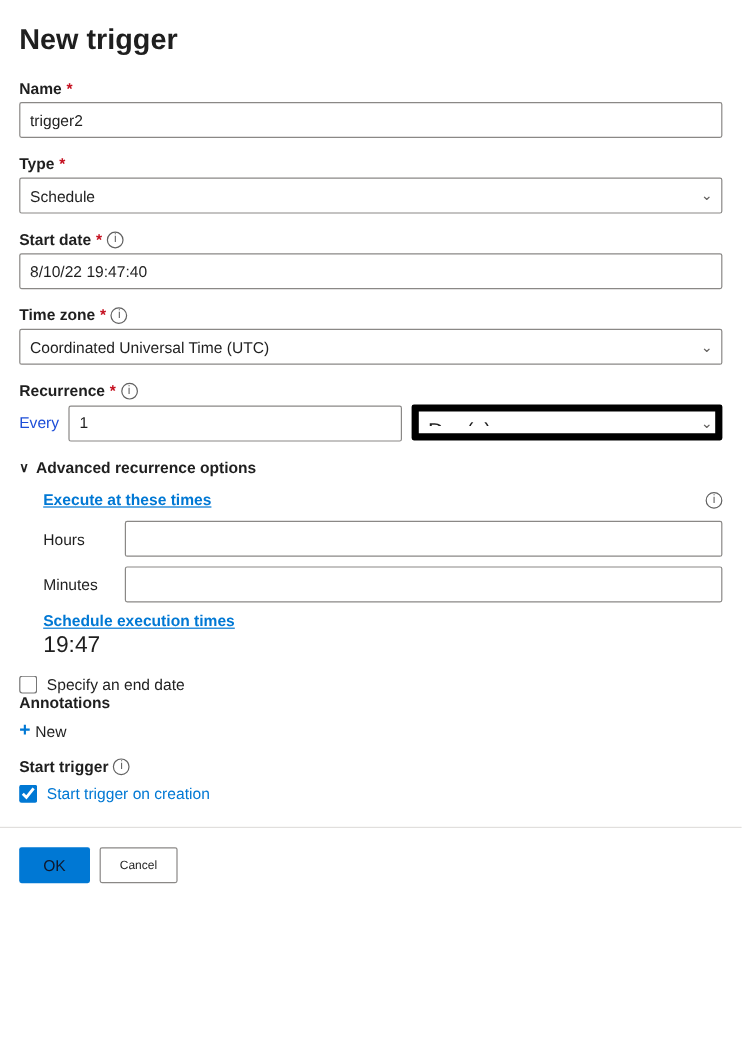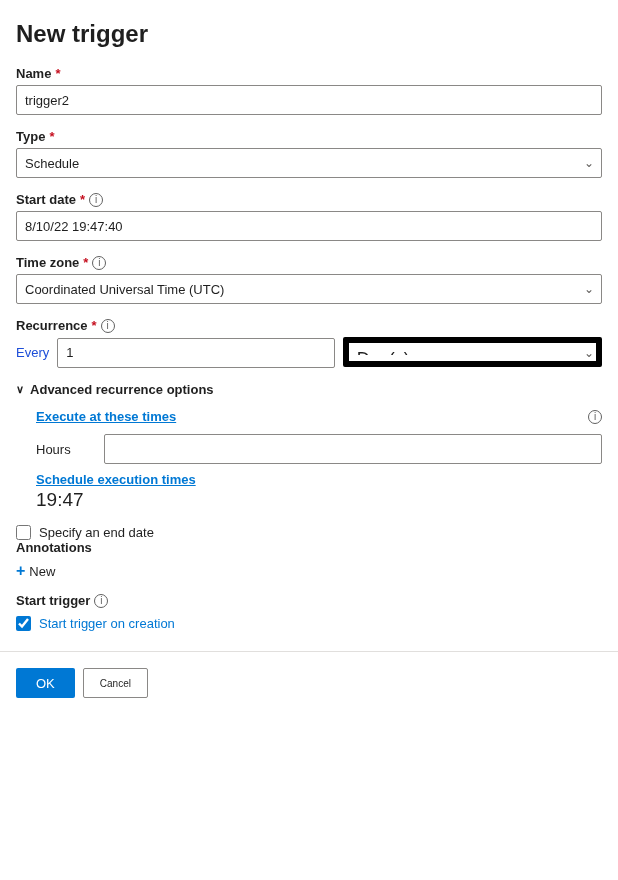--- a/index.html
+++ b/index.html
@@ -398,6 +398,10 @@
         <input type="text" class="hm-input" style="">
       </div>
 
+      <div class="hours-minutes-row">
+        <span class="hm-label">Minutes</span>
+        <input type="text" class="hm-input" style="">
+      </div>
 
       <div>
         <span class="schedule-link">Schedule execution times</span>

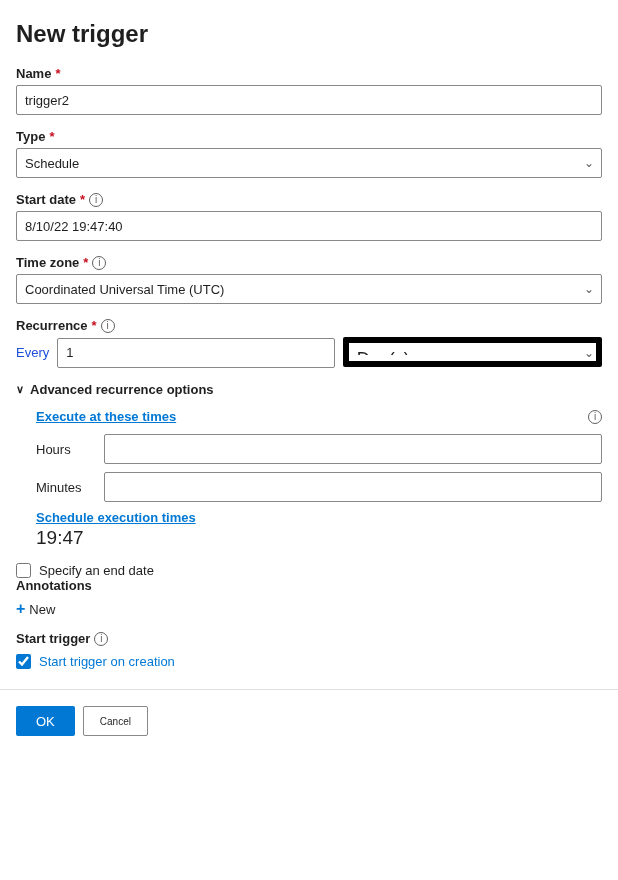--- a/index.html
+++ b/index.html
@@ -282,7 +282,7 @@
     }
     .btn-ok {
       background: #0078d4;
-      color: #ffffff;
+      color: #0f172a;
       border: none;
       border-radius: 2px;
       padding: 6px 20px;

